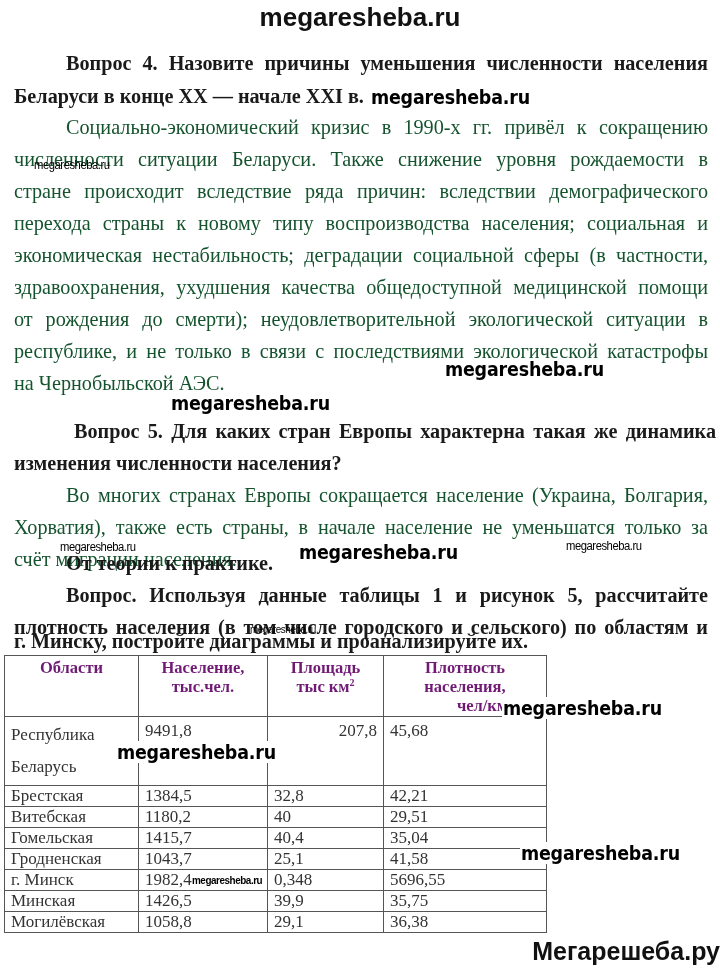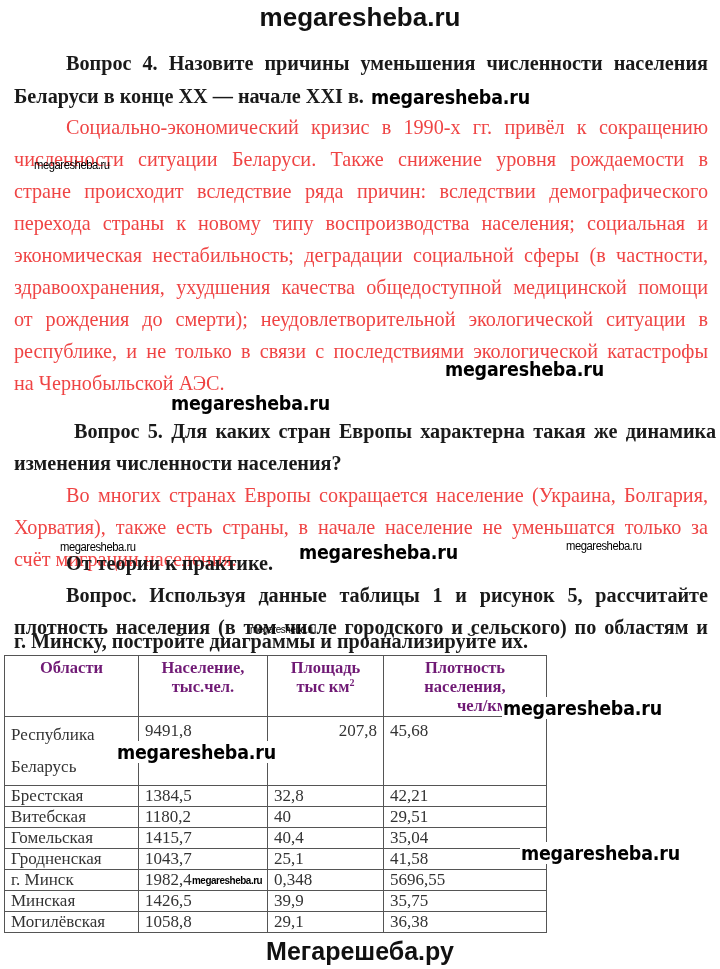--- a/index.html
+++ b/index.html
@@ -14,7 +14,7 @@
   }
   .line {
     position: absolute; left: 14px; width: 694px;
-    font-size: 20.2px; line-height: 26px; white-space: nowrap; color: #ef4444;
+    font-size: 20.2px; line-height: 26px; white-space: nowrap; color: #14532d;
   }
   .just { text-align: justify; text-align-last: justify; }
   .bold { font-weight: bold; color: #1a1a1a; }

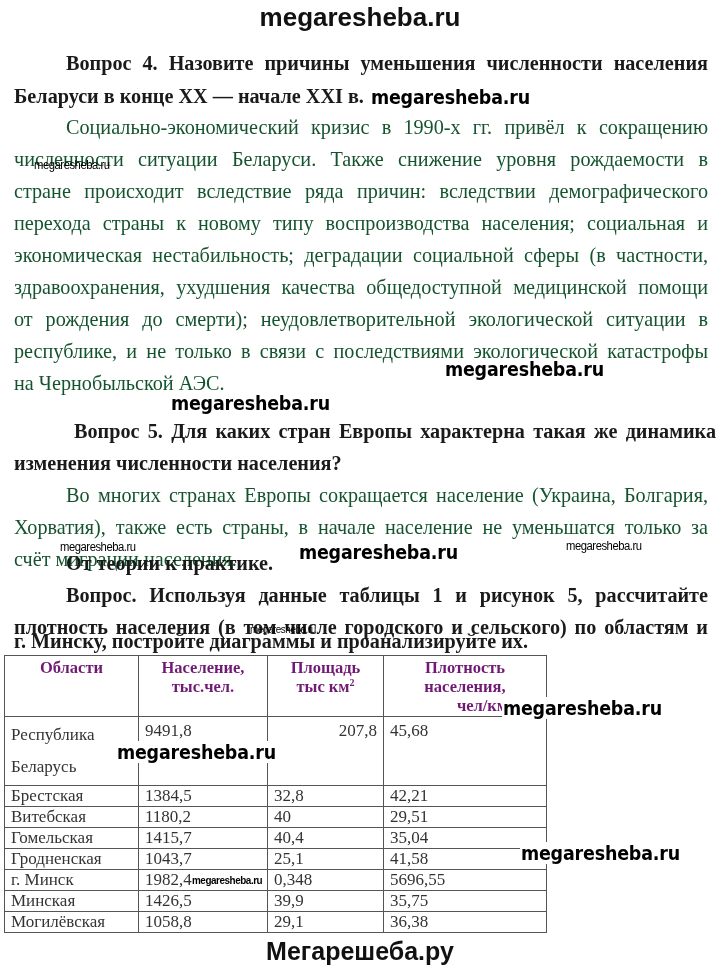--- a/index.html
+++ b/index.html
@@ -37,7 +37,7 @@
   .c1 { width: 121px; } .c2 { width: 116px; } .c3 { width: 103px; } .c4 { width: 150px; }
   sup { font-size: 10px; vertical-align: super; line-height: 0; }
   .footer {
-    left: 0; width: 720px; top: 937px; text-align: center; padding-left: 0;
+    left: 0; width: 720px; top: 937px; text-align: right; padding-left: 0;
     font-family: "Liberation Sans", sans-serif; font-weight: bold; font-size: 25px; color: #111;
   }
 </style>

